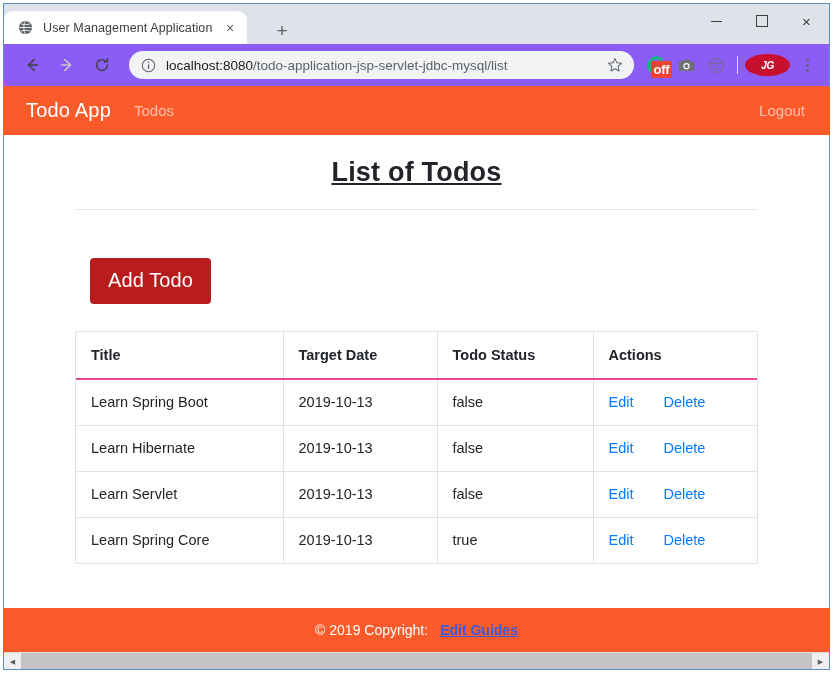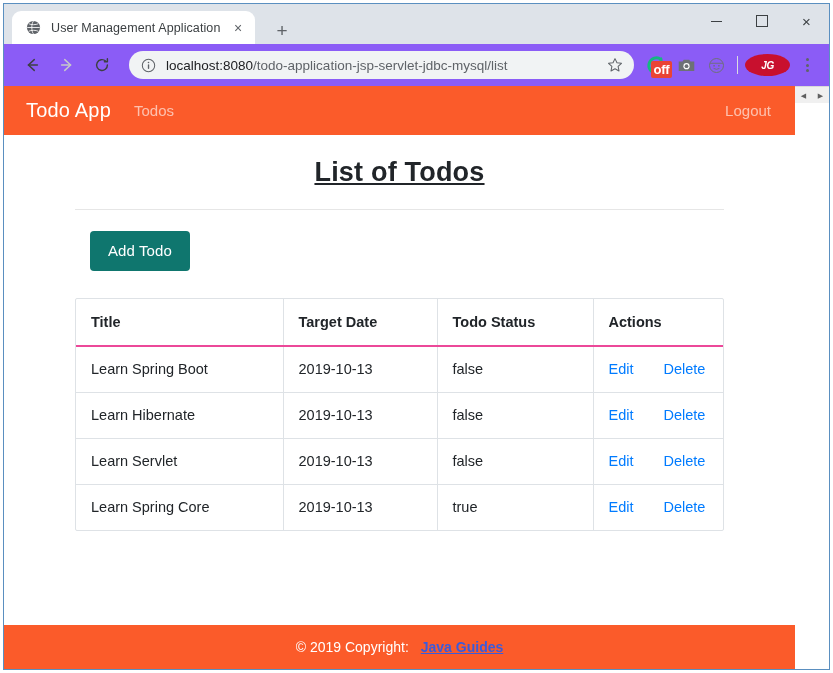--- a/index.html
+++ b/index.html
@@ -35,7 +35,7 @@
   }
   .tab {
     position: absolute;
-    left: 8px; top: 7px;
+    left: 0; top: 7px;
     width: 243px; height: 33px;
     background: #ffffff;
     border-radius: 9px 9px 0 0;

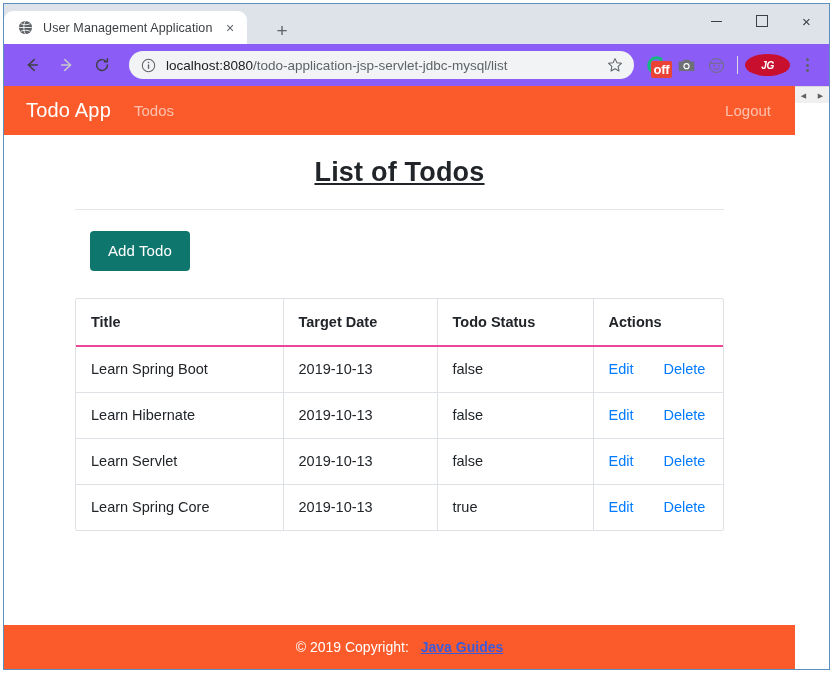--- a/index.html
+++ b/index.html
@@ -190,7 +190,7 @@
     background: #ffffff;
     overflow: hidden;
     display: flex;
-    flex-direction: row;
+    flex-direction: column;
   }
   .page {
     flex: 1 1 auto;

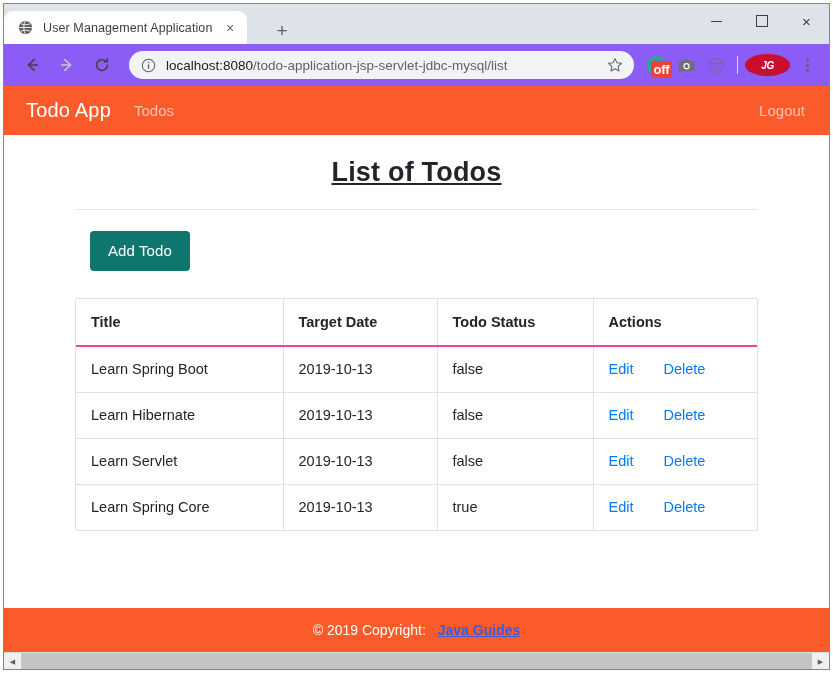--- a/index.html
+++ b/index.html
@@ -246,13 +246,14 @@
   .add-wrap { padding: 21px 0 0 86px; }
   .btn-add {
     display: inline-block;
-    background: #0f766e;
+    background: #b91c1c;
     color: #ffffff;
-    font-size: 15px;
+    font-size: 20px;
     padding: 11px 18px 12px 18px;
     border-radius: 4px;
     border: none;
     letter-spacing: 0.1px;
+    margin-top: 27px;
   }
 
   

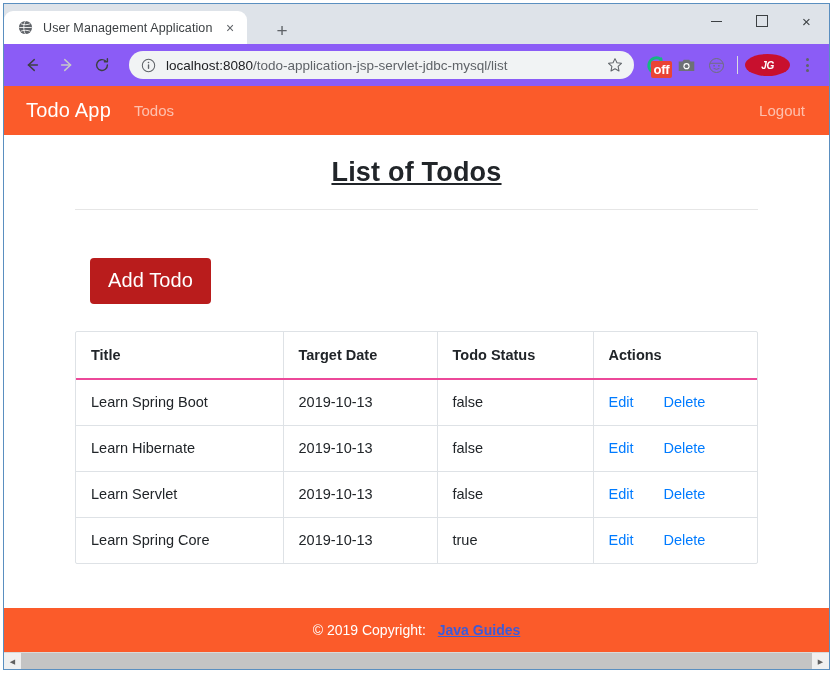--- a/index.html
+++ b/index.html
@@ -517,7 +517,7 @@
 
         <div class="site-footer">
           <span>© 2019 Copyright:</span>
-          <a href="#" class="jg">Java Guides</a>
+          <a href="#" class="jg">Edit Guides</a>
         </div>
 
       </div>

